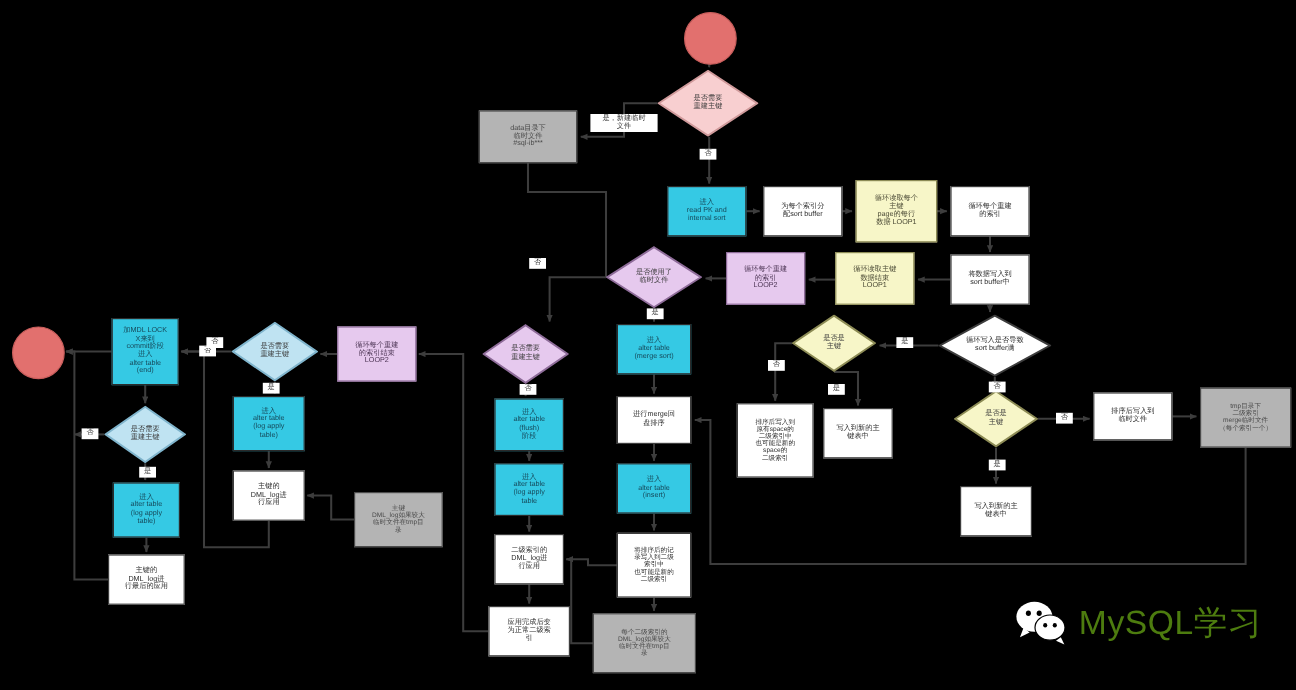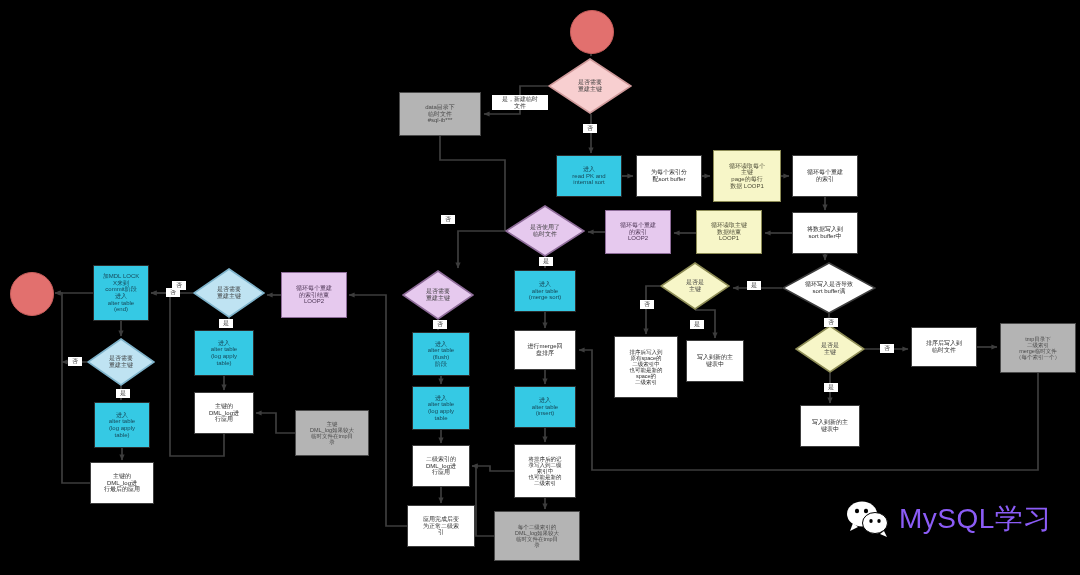--- a/index.html
+++ b/index.html
@@ -32,7 +32,7 @@
      font-size:6px;line-height:1.1;padding:1px 2px;text-align:center;
      white-space:pre-line;border:0;}
 
-  .wm{position:absolute;display:flex;align-items:center;gap:9px;color:#8b5cf6;justify-content:flex-end;}
+  .wm{position:absolute;display:flex;align-items:center;gap:9px;color:#4d7c0f;justify-content:flex-end;}
   .wm-text{font-size:28px;letter-spacing:.5px;font-family:"Liberation Sans","DejaVu Sans",sans-serif;}
 </style>
 </head>

